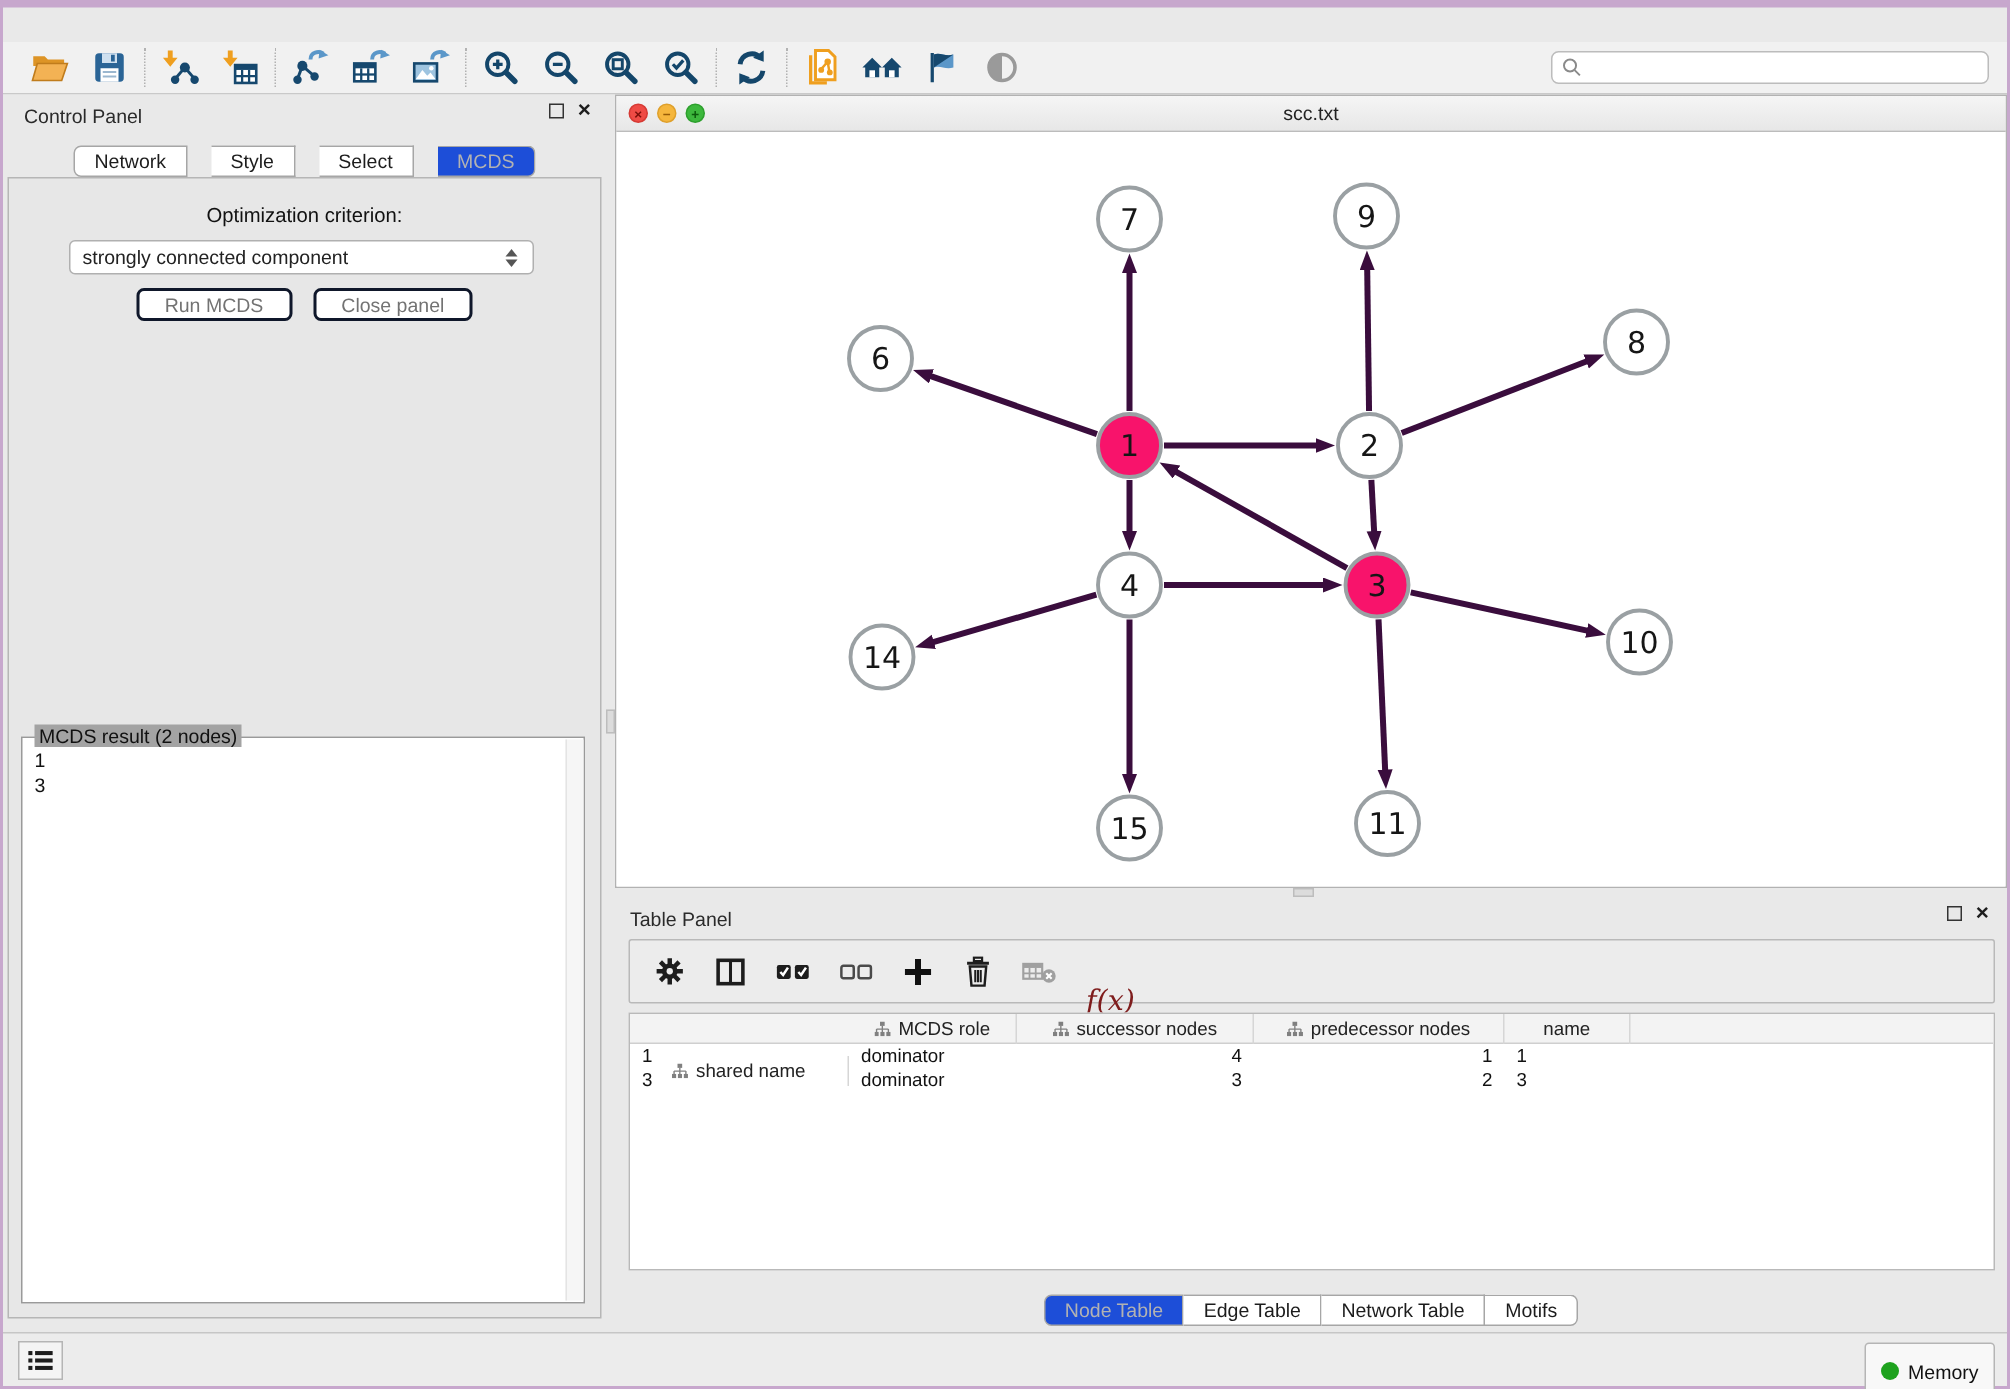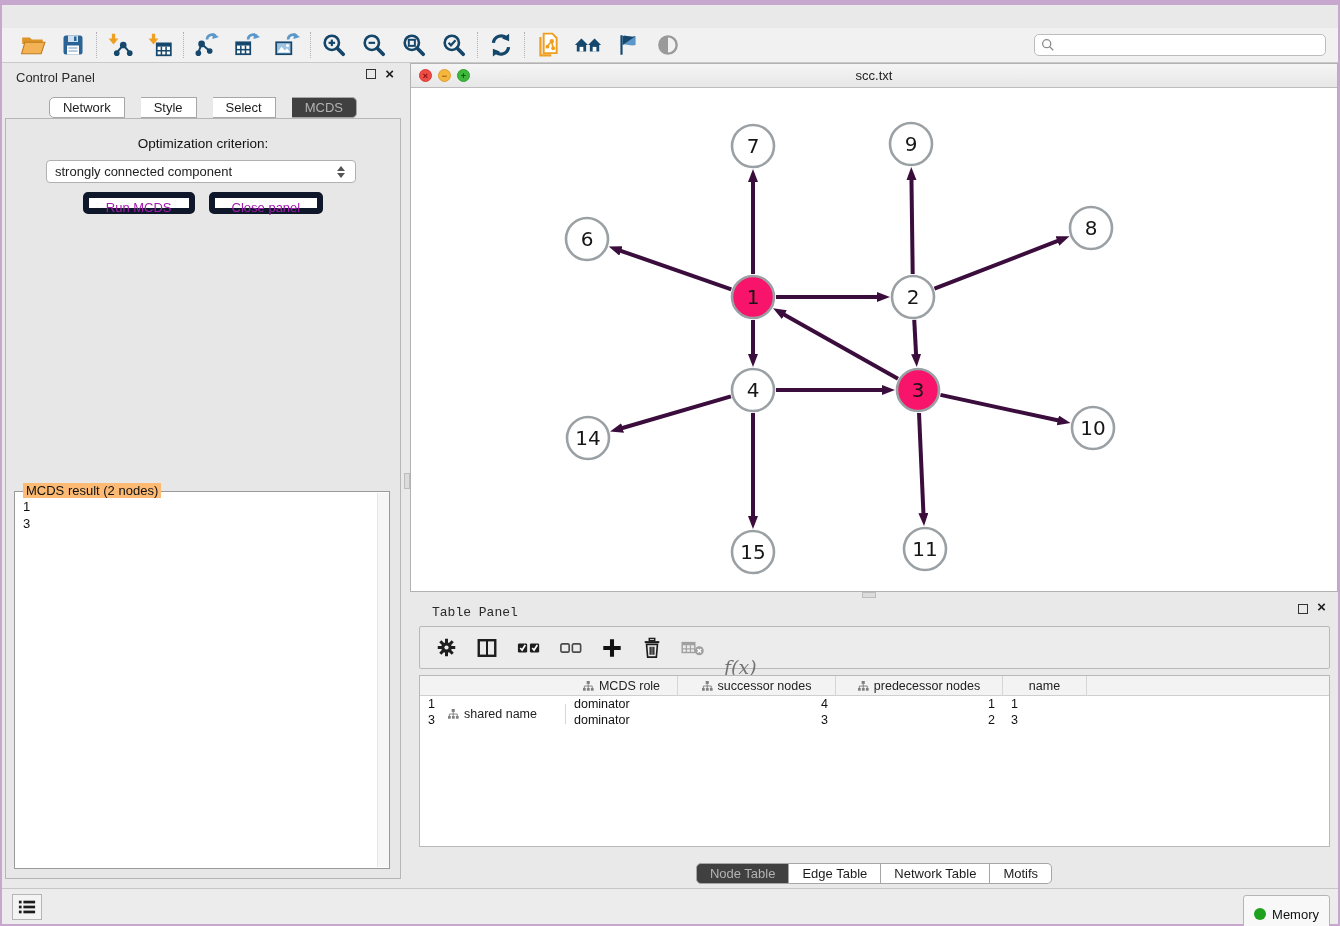--- a/index.html
+++ b/index.html
@@ -47,7 +47,7 @@
     border-left:none; font-size:13px; color:#1c1c1c; }
   .tab:first-child { border-left:1px solid #a6a6a6; border-radius:5px 0 0 5px; }
   .tab:last-child { border-radius:0 5px 5px 0; }
-  .tab.selected { background:#404040; color:#b2b2b2;text-align:center; }
+  .tab.selected { background:#1d4ed8; color:#b2b2b2;text-align:center; }
 
   .cp-content { position:absolute; left:3px; right:3px; top:55px; bottom:9px;
     border:1px solid #b6b6b6; background:#e7e7e7; }

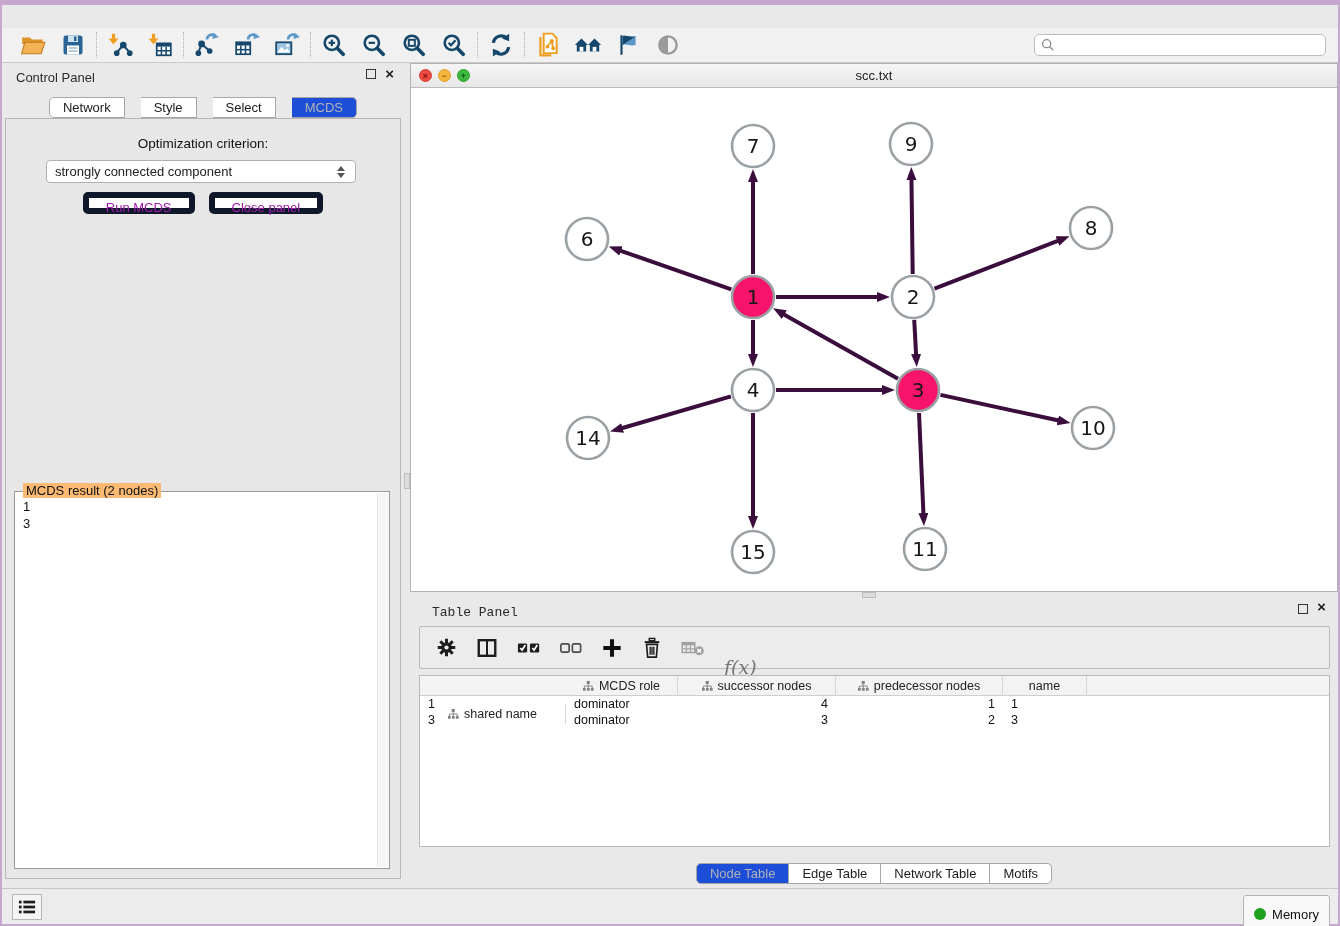--- a/index.html
+++ b/index.html
@@ -59,8 +59,8 @@
   .dd-up { border-bottom:5px solid #555; }
   .dd-down { border-top:5px solid #555; }
   .btn-row { position:absolute; left:0; right:0; top:73px; display:flex; justify-content:center; gap:14px; }
-  .pushbtn { height:22px; line-height:20px; padding:0 17px; background:#fff; border:6px solid #0f172a;
-    border-radius:5px; font-size:13px; color:#a21caf; }
+  .pushbtn { height:22px; line-height:20px; padding:0 17px; background:#fff; border:2px solid #0f172a;
+    border-radius:5px; font-size:13px; color:#737373; }
 
   .mcds-box { position:absolute; left:8px; right:10px; top:372px; height:378px;
     border:1px solid #9a9a9a; background:#fff; }

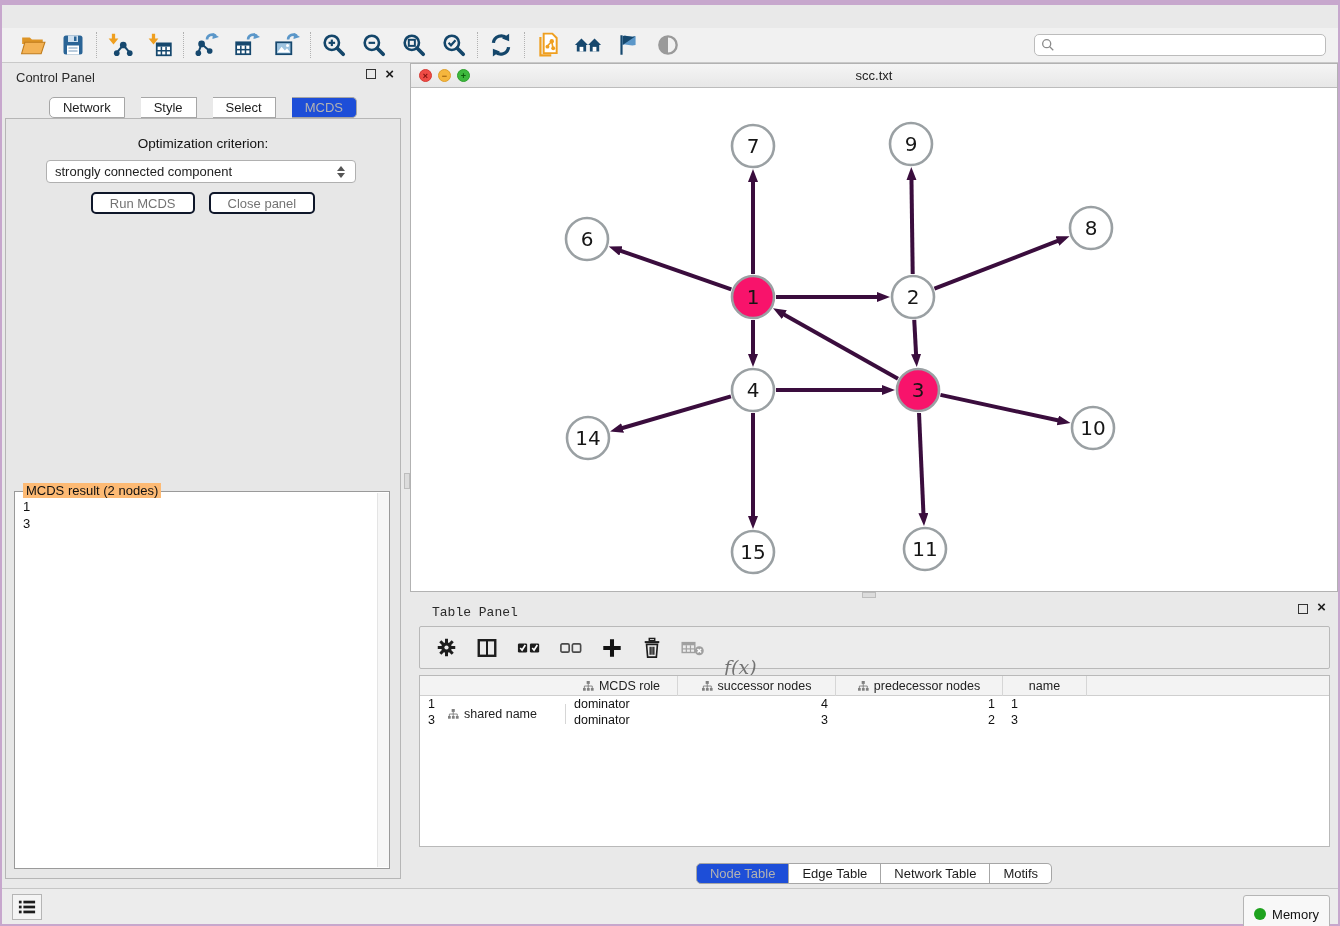--- a/index.html
+++ b/index.html
@@ -64,7 +64,7 @@
 
   .mcds-box { position:absolute; left:8px; right:10px; top:372px; height:378px;
     border:1px solid #9a9a9a; background:#fff; }
-  .mcds-legend { position:absolute; left:8px; top:-9px; background:#fdba74; padding:0 3px;
+  .mcds-legend { position:absolute; left:8px; top:-9px; background:#a3a3a3; padding:0 3px;
     font-size:13px; color:#111; }
   .mcds-lines { position:absolute; left:0; top:2px; right:13px; bottom:0; padding:4px 8px;
     font-size:13px; line-height:17px; white-space:pre; color:#111; }

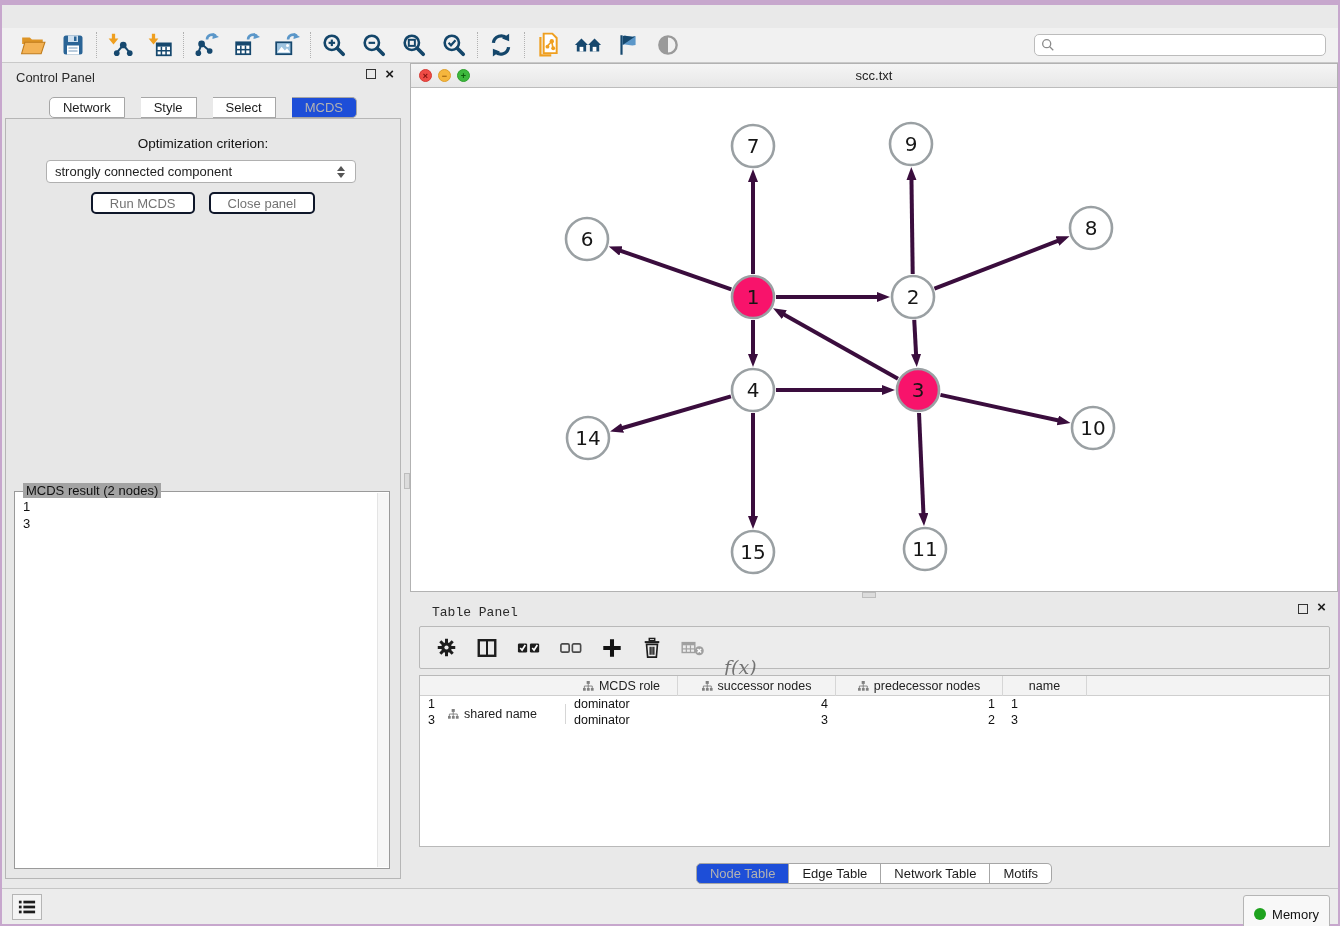--- a/index.html
+++ b/index.html
@@ -92,7 +92,7 @@
 
   
   .table-panel { position:absolute; left:0; top:535px; right:0; bottom:0; background:#e9e9e9; }
-  .tp-header { position:absolute; left:12px; top:0; right:0; height:26px;font-family:Liberation Mono, monospace; }
+  .tp-header { position:absolute; left:0; top:0; right:0; height:26px; }
   .tp-toolbar { position:absolute; left:9px; right:8px; top:28px; height:43px; background:#ececec;
     border:1px solid #b9b9b9; border-radius:2px; display:flex; align-items:center; gap:19px; padding:0 16px; }
   .tico { display:flex; align-items:center; justify-content:center; }

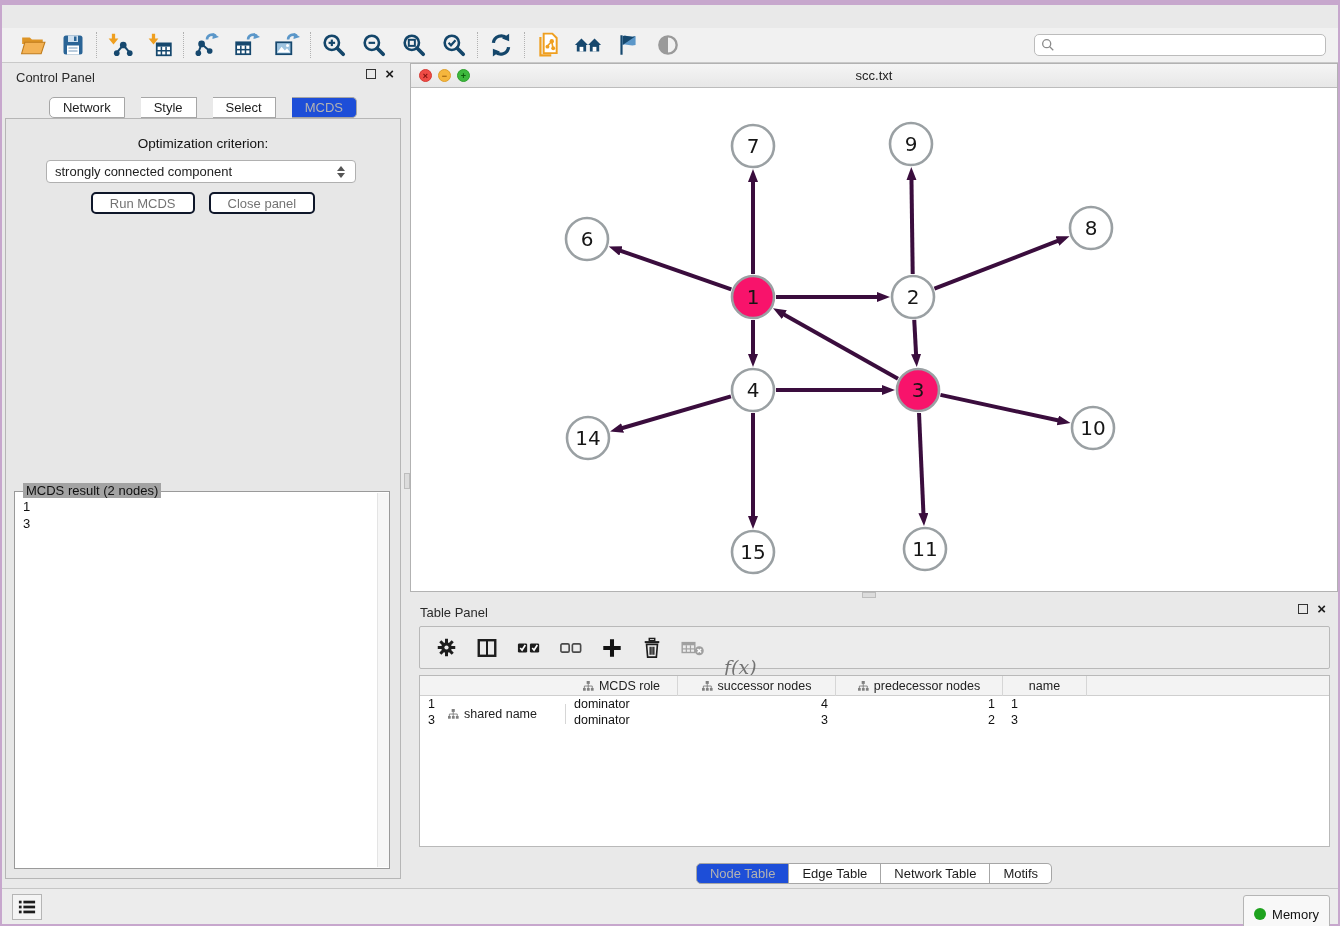--- a/index.html
+++ b/index.html
@@ -96,7 +96,7 @@
   .tp-toolbar { position:absolute; left:9px; right:8px; top:28px; height:43px; background:#ececec;
     border:1px solid #b9b9b9; border-radius:2px; display:flex; align-items:center; gap:19px; padding:0 16px; }
   .tico { display:flex; align-items:center; justify-content:center; }
-  .fx { font-family:"DejaVu Serif","Liberation Serif",serif; font-style:italic; font-size:19px; color:#737373;margin-top:39px; }
+  .fx { font-family:"DejaVu Serif","Liberation Serif",serif; font-style:italic; font-size:19px; color:#7f1d1d;margin-top:39px; }
 
   .tp-table { position:absolute; left:9px; right:8px; top:77px; height:172px; background:#fff;
     border:1px solid #b9b9b9; overflow:hidden; }

